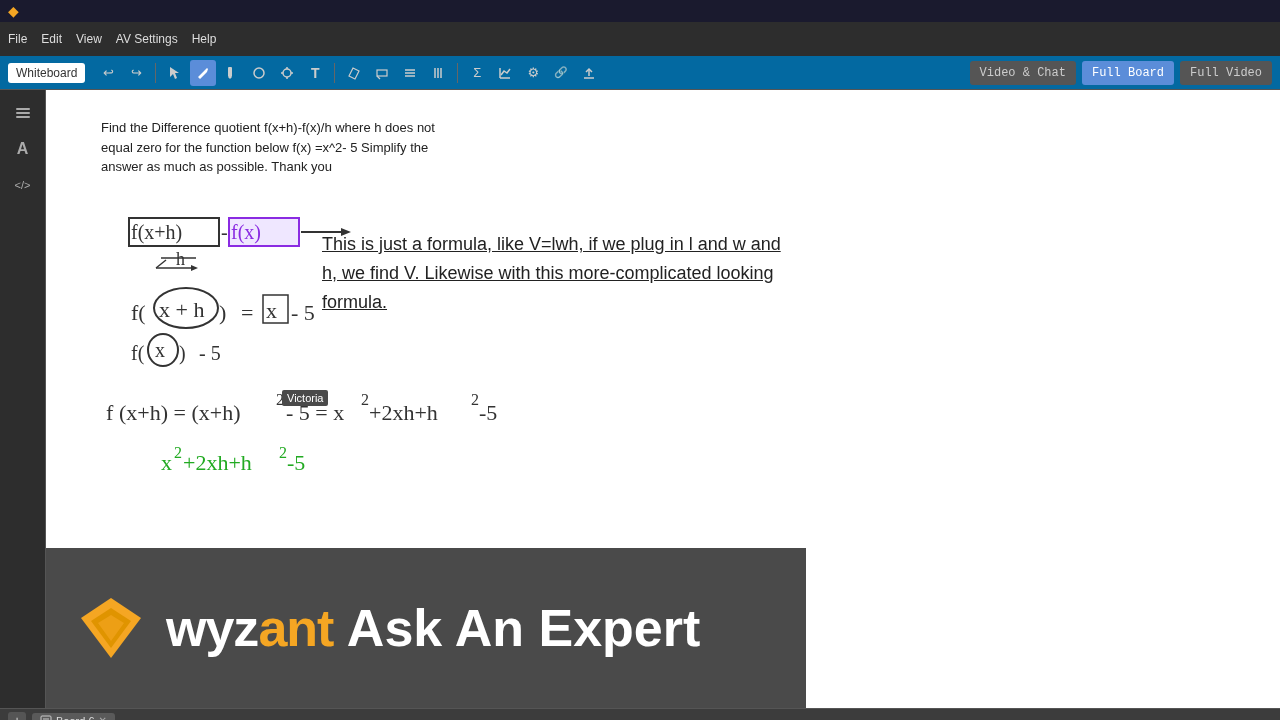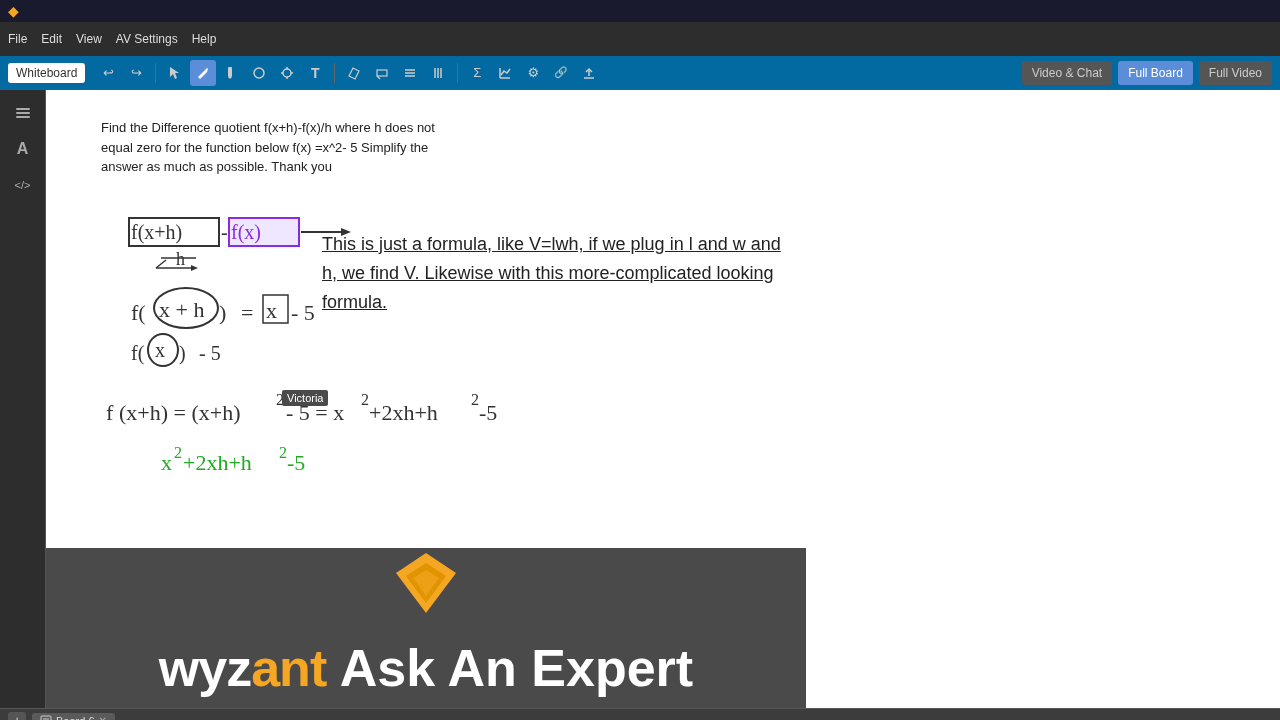--- a/index.html
+++ b/index.html
@@ -81,6 +81,7 @@
       border: none;
       color: #ccc;
       background: #555;
+      font-family: Liberation Mono, monospace;
     }
     .top-btn.active-btn {
       background: #5b8dd9;

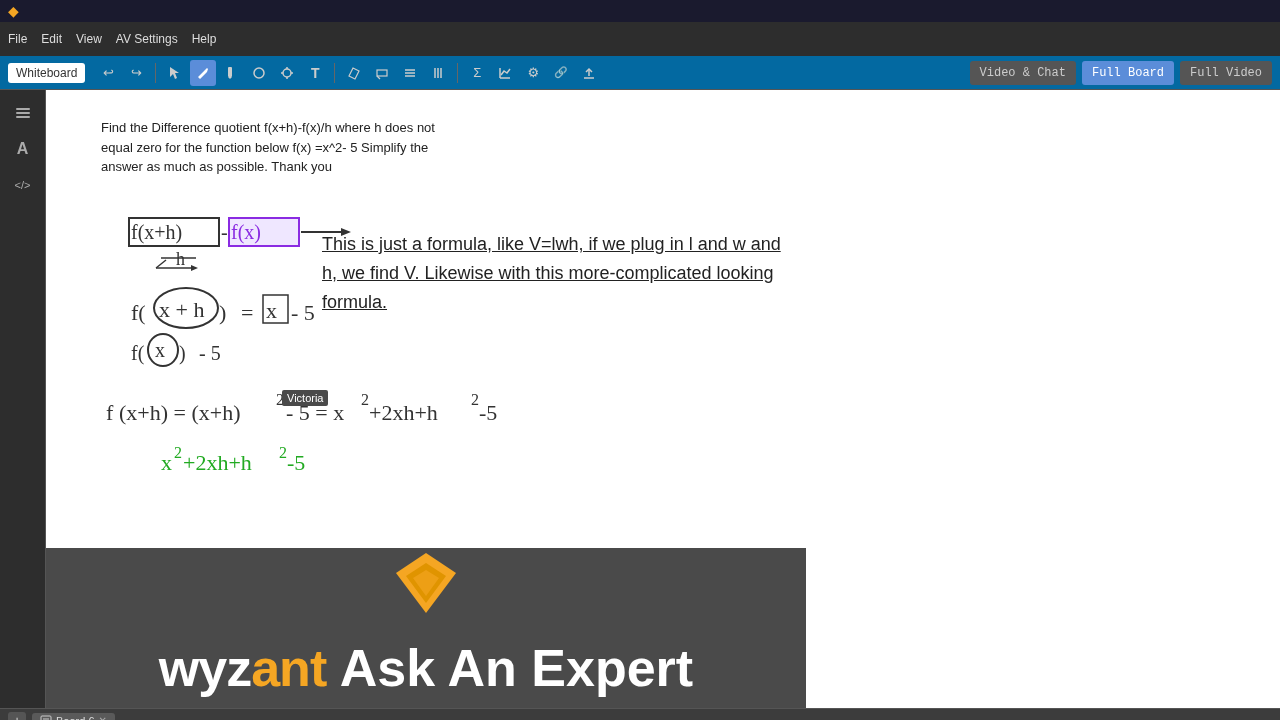--- a/index.html
+++ b/index.html
@@ -231,7 +231,6 @@
       align-items: center;
       gap: 20px;
       padding: 0 30px;
-      flex-direction: column;
     }
 
     #diamond-logo {

